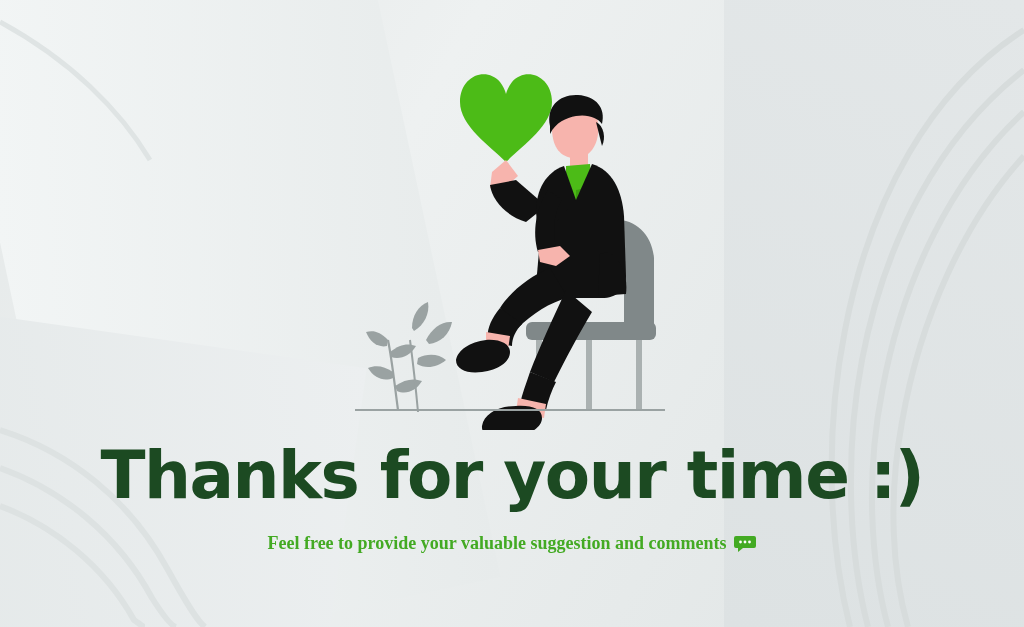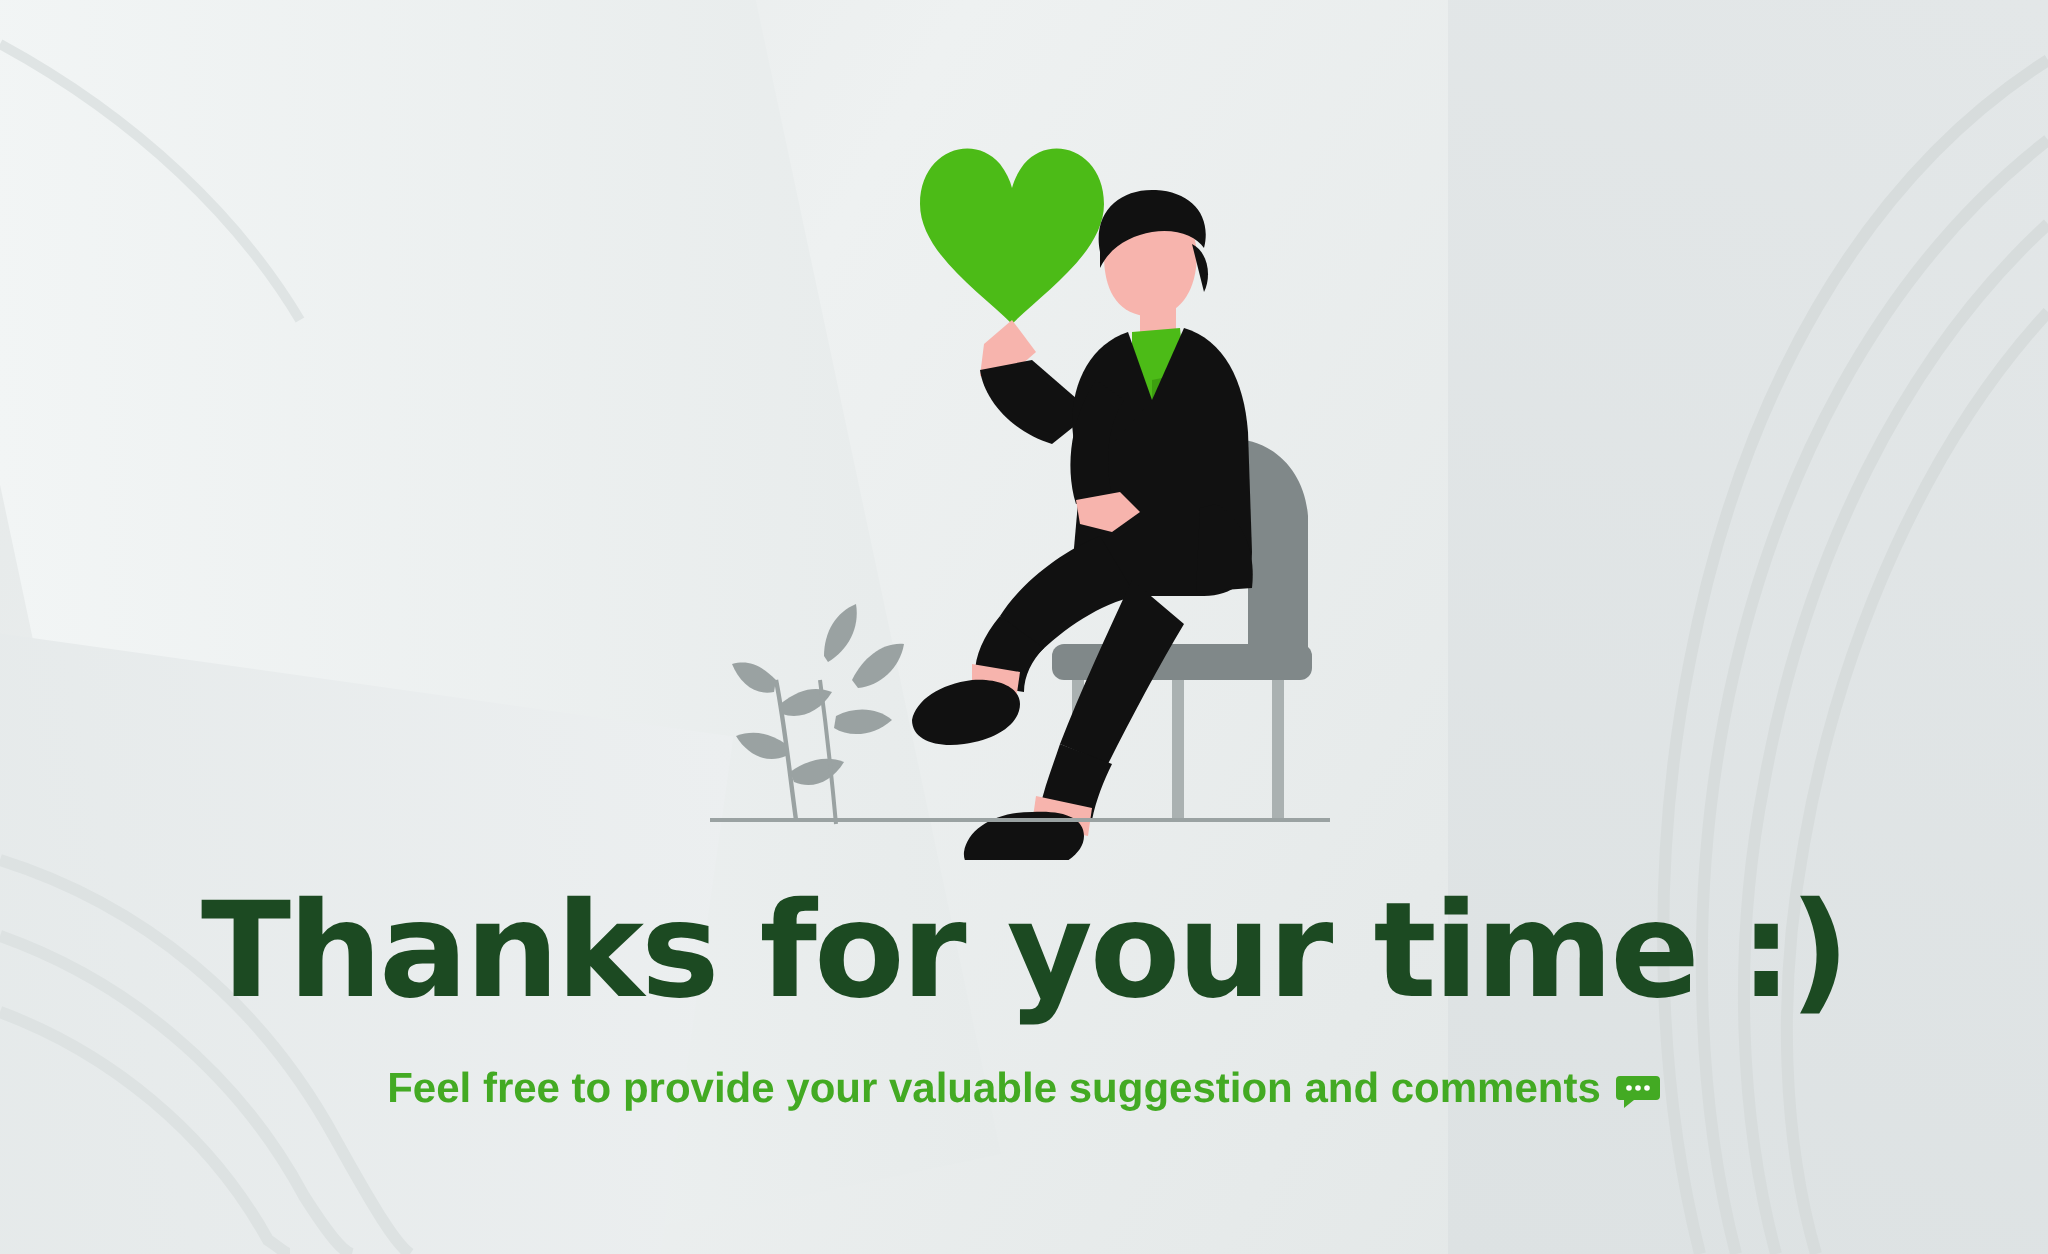--- a/index.html
+++ b/index.html
@@ -93,10 +93,10 @@
     right: 0;
     top: 533px;
     text-align: center;
-    font-size: 21px;
+    font-size: 18px;
     font-weight: bold;
     color: #43aa23;
-    font-family: Liberation Sans, sans-serif;
+    font-family: Liberation Serif, serif;
   }
   .subline .chat-icon {
     display: inline-block;

